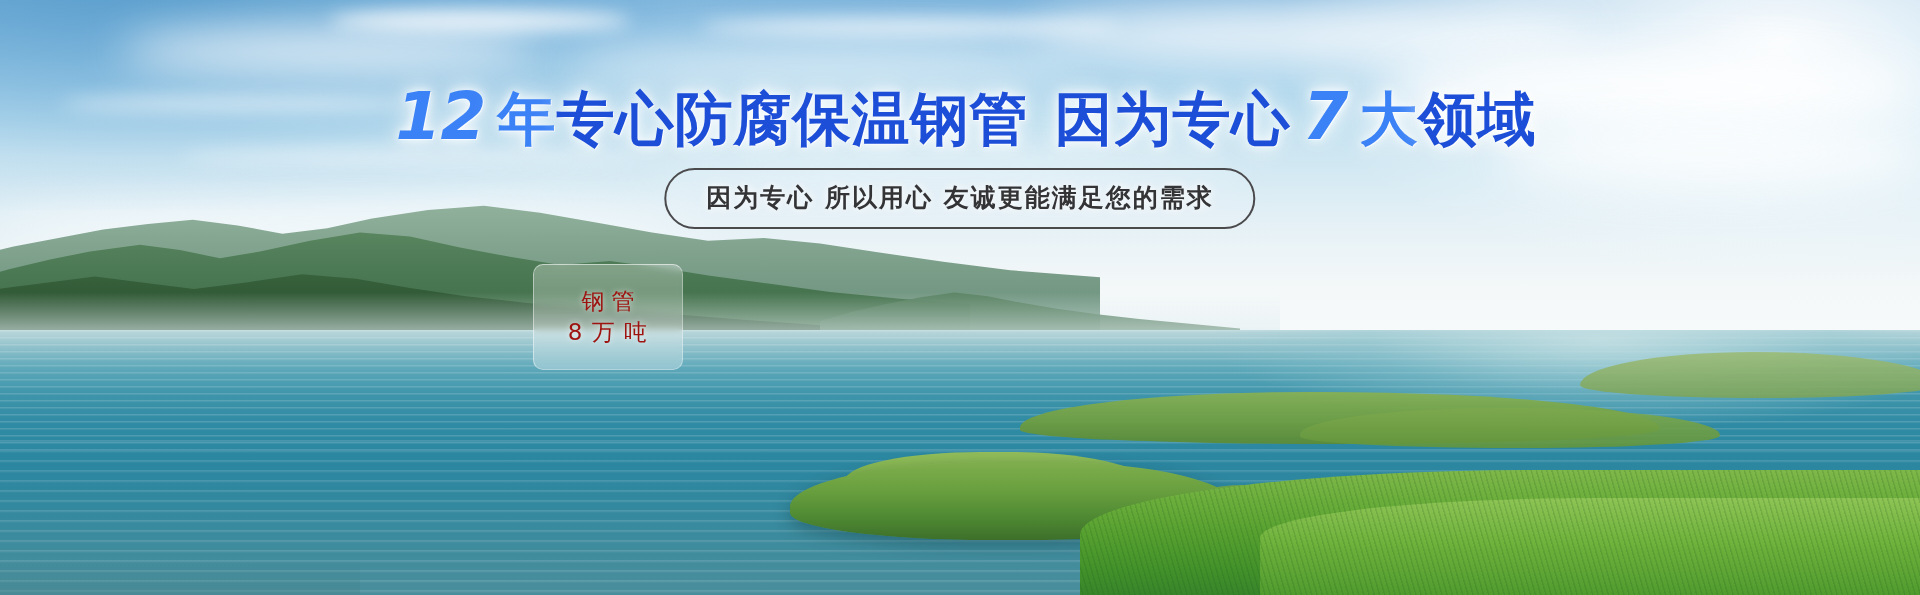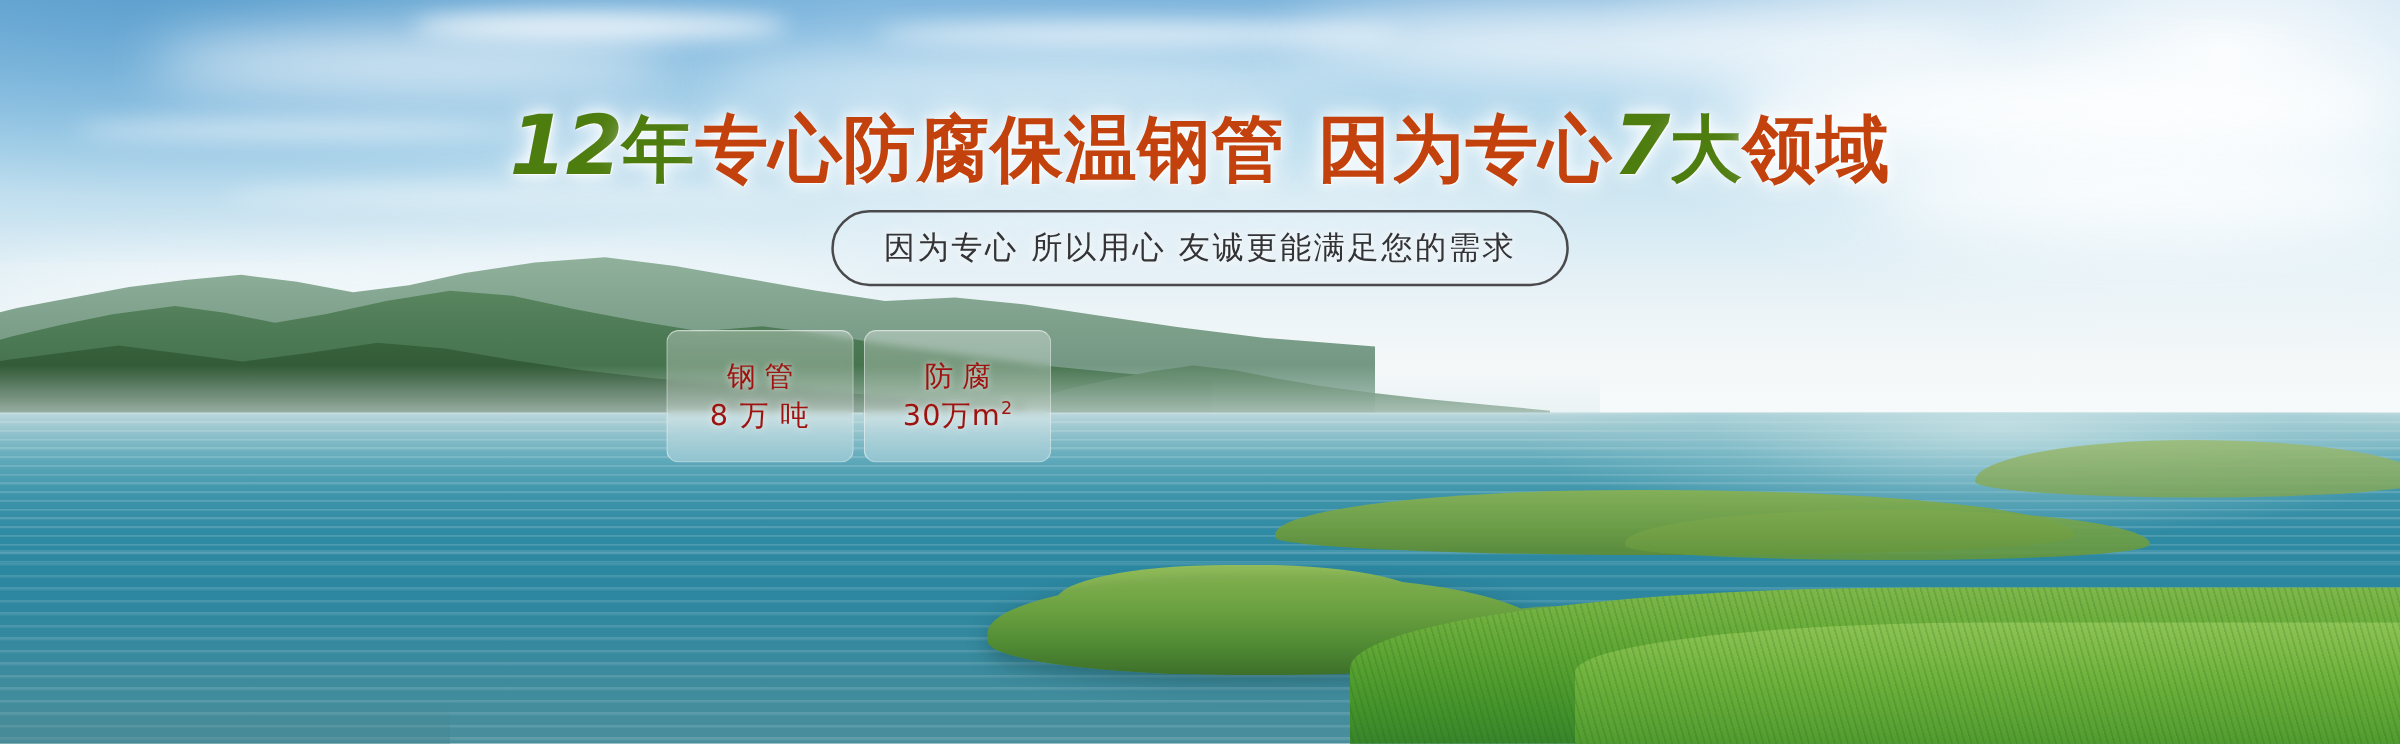--- a/index.html
+++ b/index.html
@@ -205,7 +205,7 @@
       0 0 32px rgba(255,255,255,.6),
       1px 1px 0 rgba(255,255,255,.7);
   }
-  .hl-red{color:#4d7c0f;}
+  .hl-red{color:#3b82f6;margin-left:12px;}
   .hl-num{
     font-size:66px;
     font-style:italic;

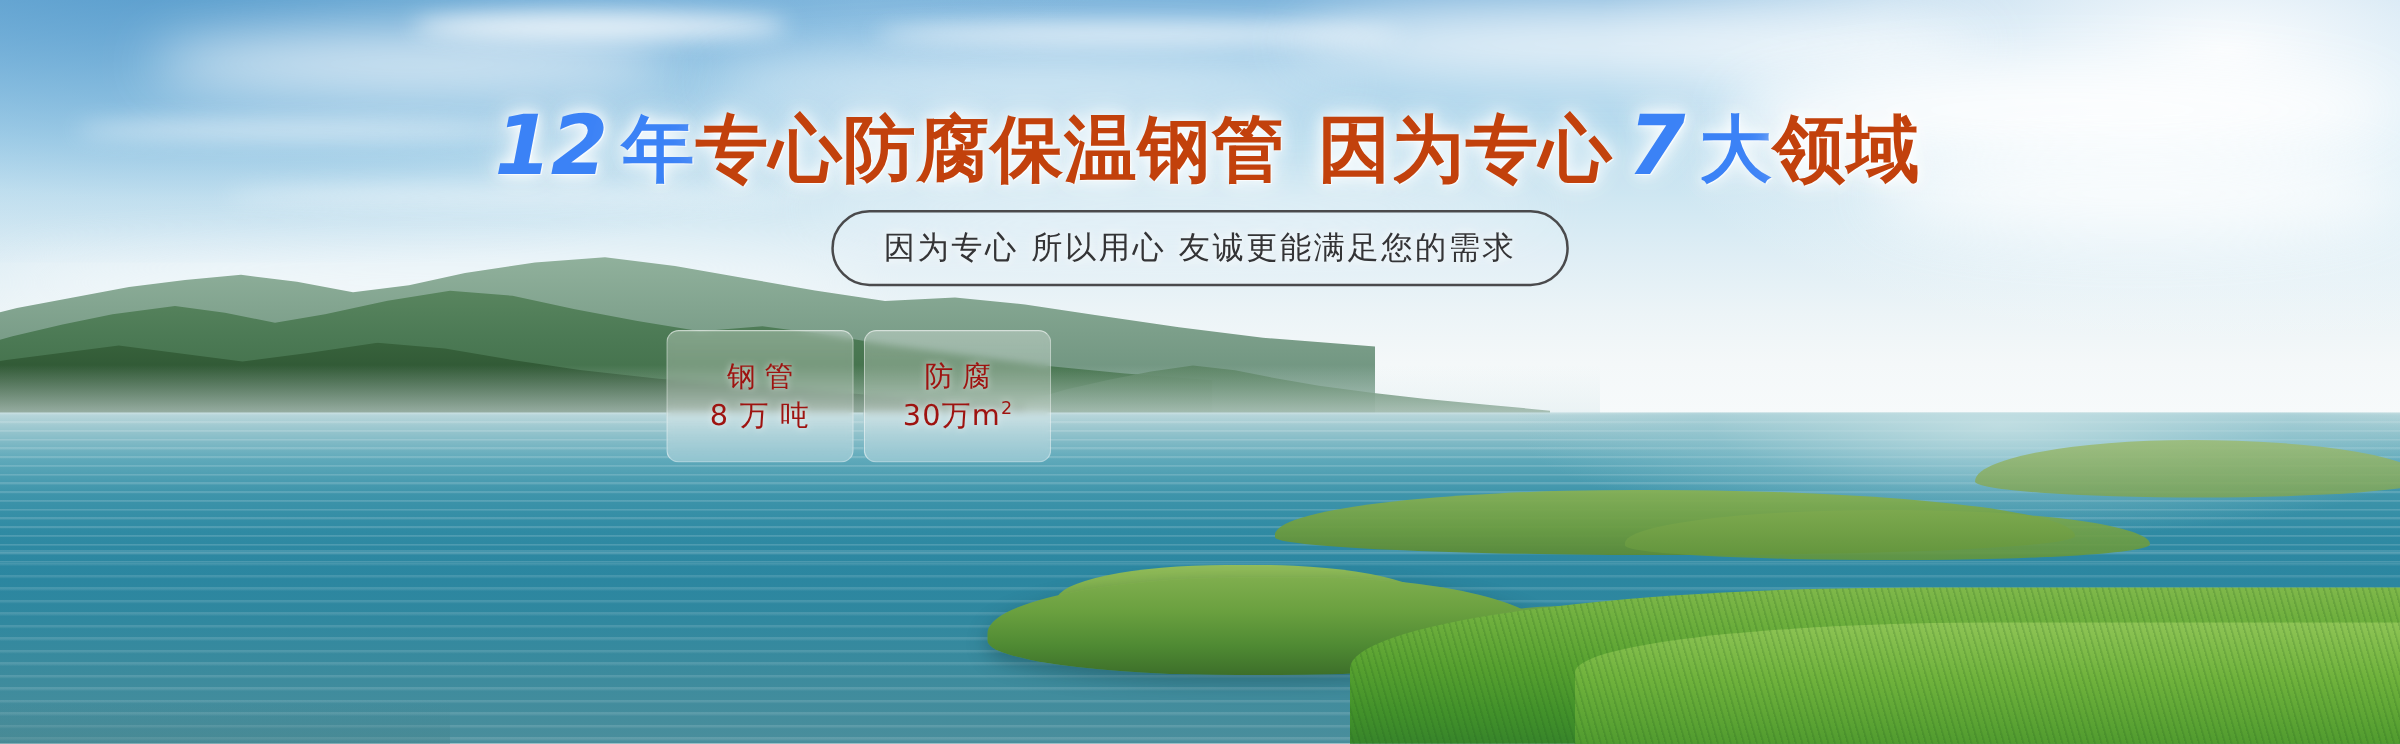--- a/index.html
+++ b/index.html
@@ -211,7 +211,7 @@
     font-style:italic;
     letter-spacing:-1px;
   }
-  .hl-dark{color:#c2410c;}
+  .hl-dark{color:#1d4ed8;}
   .hl-gap{display:inline-block;width:26px;}
 
   

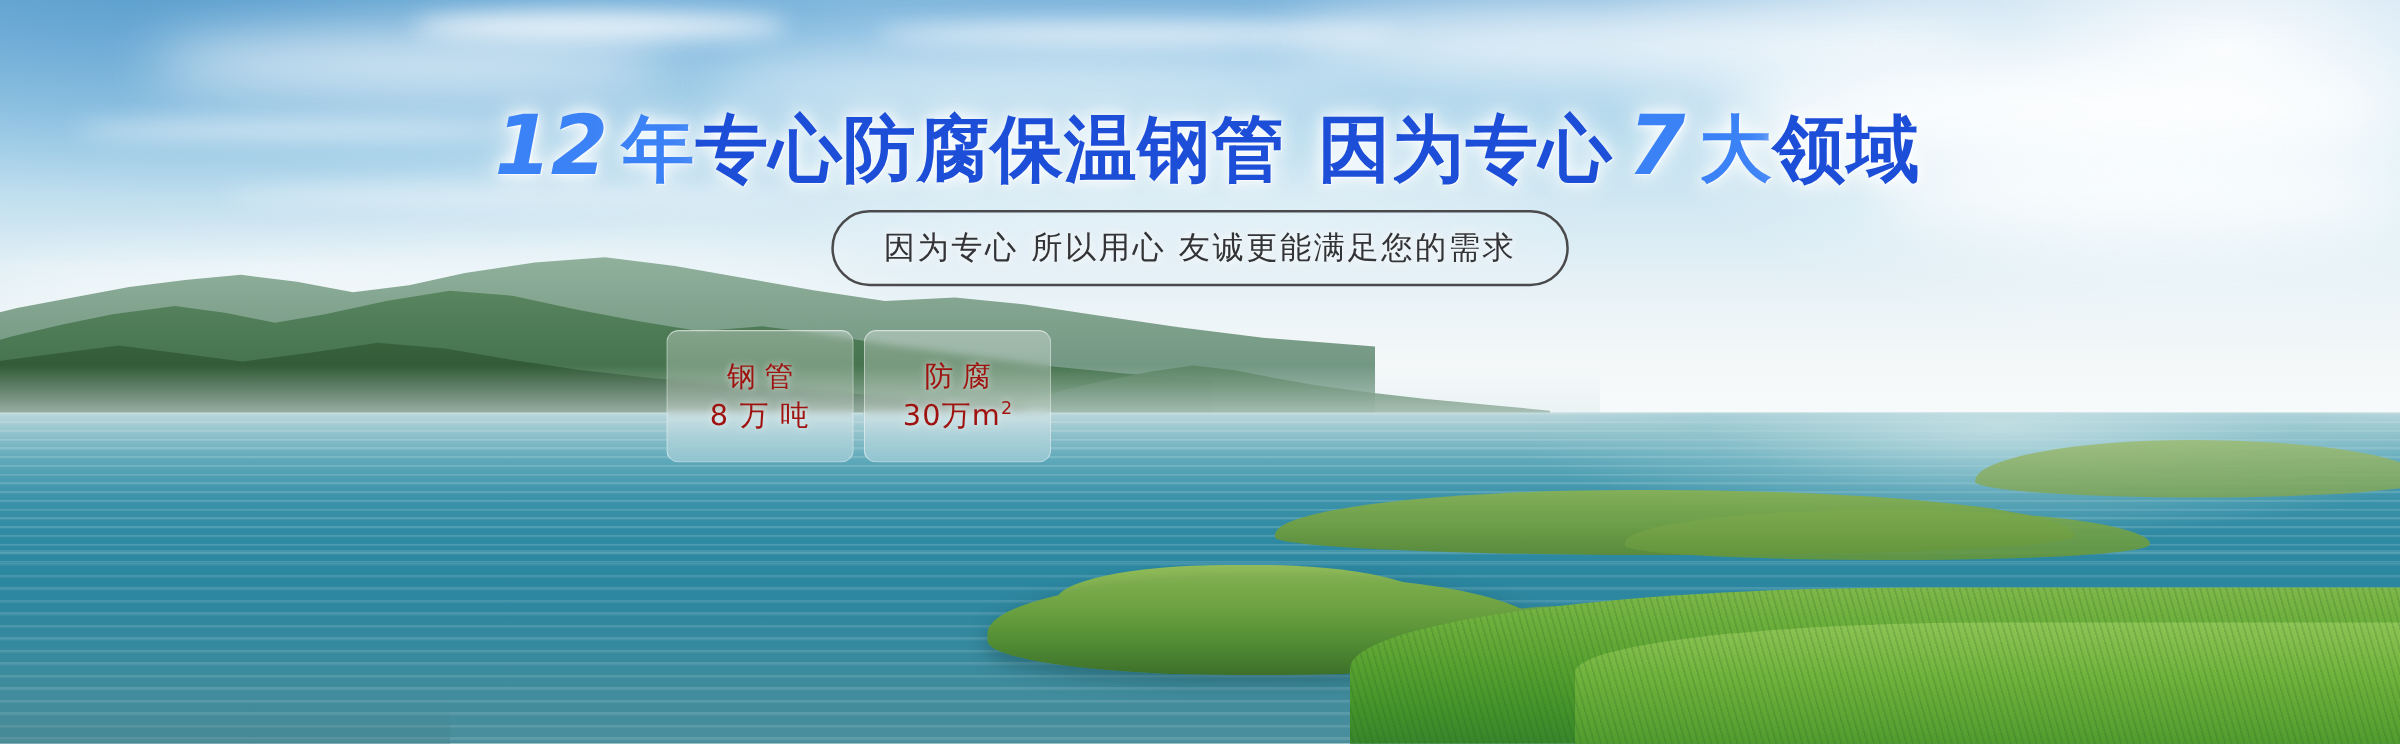--- a/index.html
+++ b/index.html
@@ -226,7 +226,7 @@
   .pill-text{
     font-family:"DejaVu Sans","Liberation Sans",sans-serif;
     font-size:25px;
-    font-weight:400;
+    font-weight:700;
     color:#343436;
     letter-spacing:2px;
     white-space:nowrap;

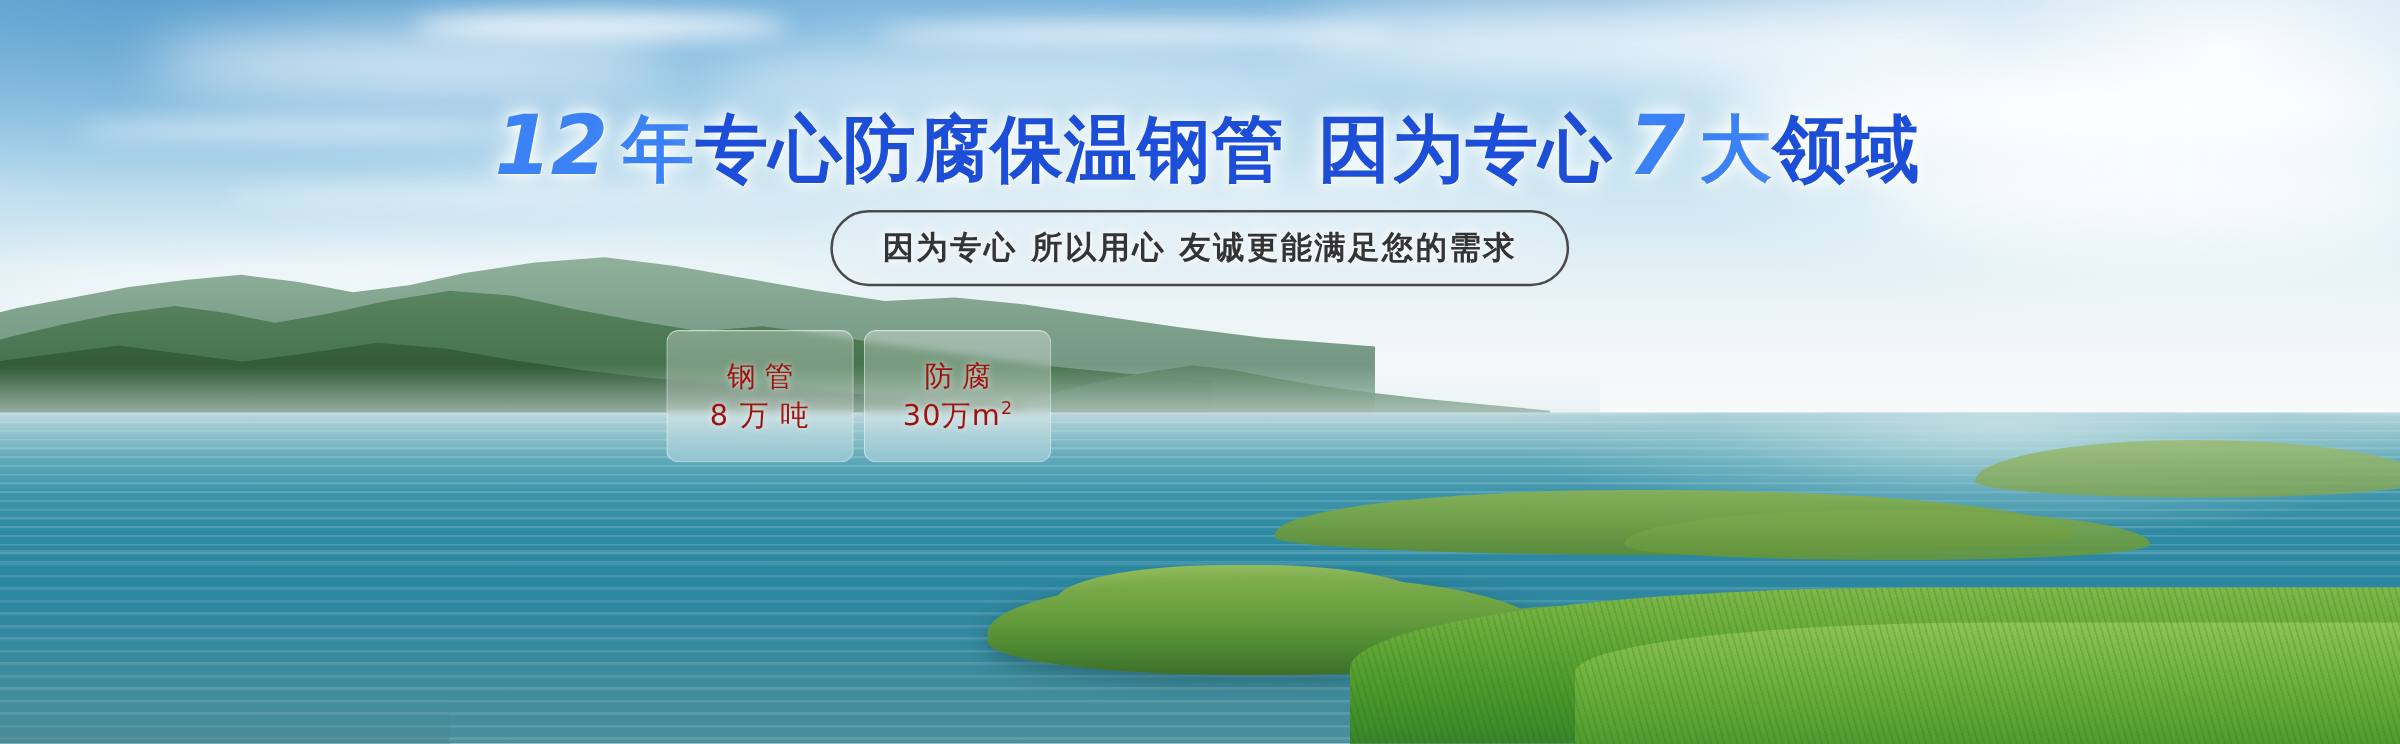--- a/index.html
+++ b/index.html
@@ -334,10 +334,6 @@
       <div class="card-value"><span>8 万 吨</span></div>
     </div>
 
-    <div class="card">
-      <div class="card-label">防腐</div>
-      <div class="card-value"><span>30万m</span><sup>2</sup></div>
-    </div>
 
 
   </div>

